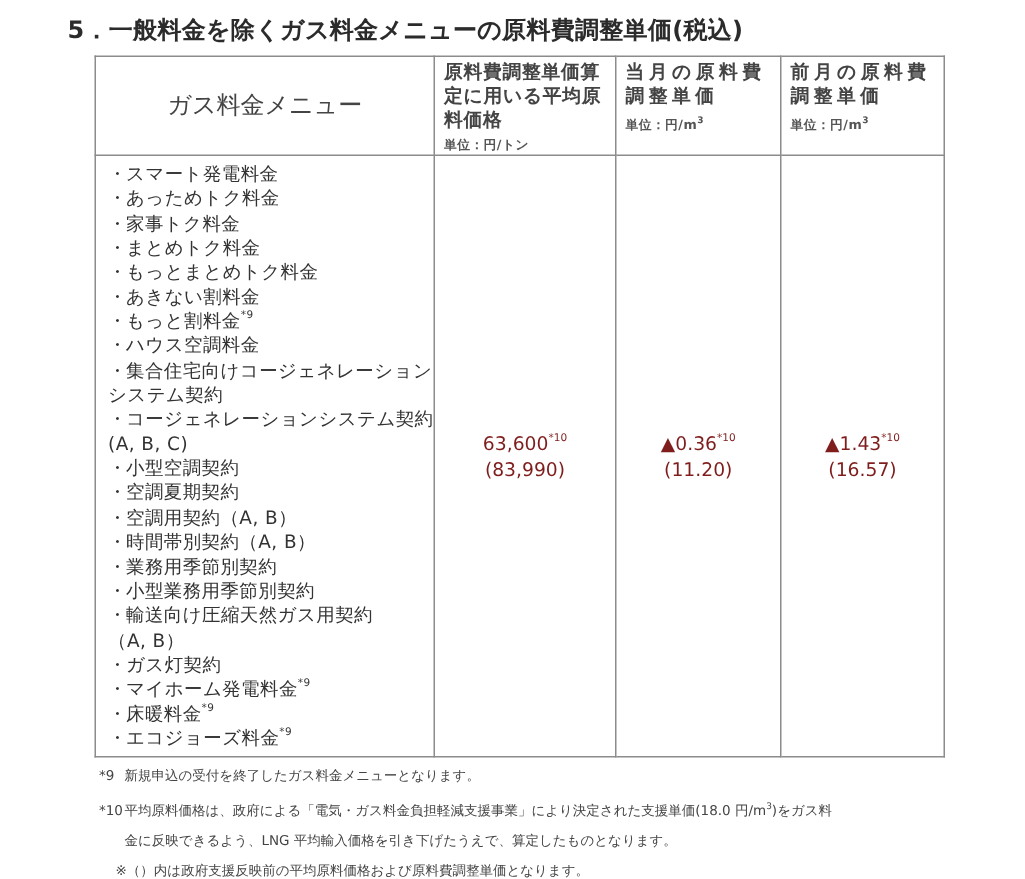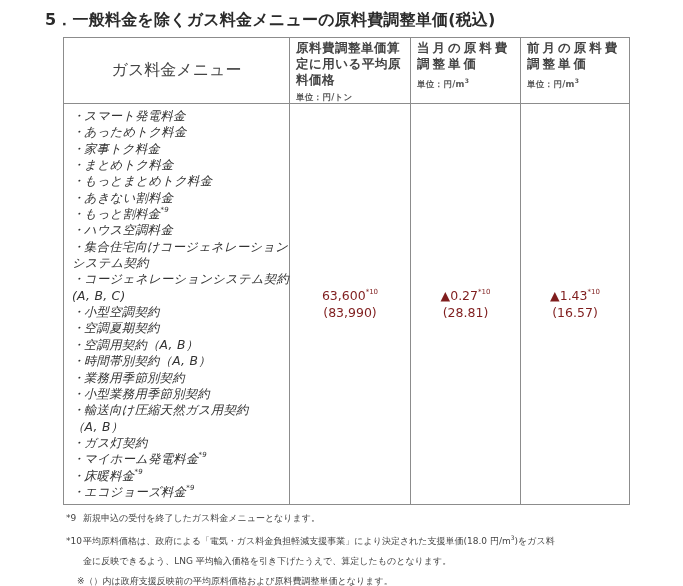--- a/index.html
+++ b/index.html
@@ -22,7 +22,7 @@
     .unit sup { font-size:6px; }
     .menu-cell { padding:4px 0 4px 8px !important; }
     ul.menu { list-style:none; margin:0; padding:0; font-size:12.3px; line-height:16.35px; }
-    ul.menu li { white-space:nowrap; letter-spacing:0.3px;font-style:italic; }
+    ul.menu li { white-space:nowrap; letter-spacing:0.3px; }
     ul.menu li .bul { display:inline-block; width:12px; }
     ul.menu sup { font-size:7px; vertical-align:6px; line-height:0; }
     .val-cell { vertical-align:middle !important; text-align:center; font-size:12.5px; line-height:17px;

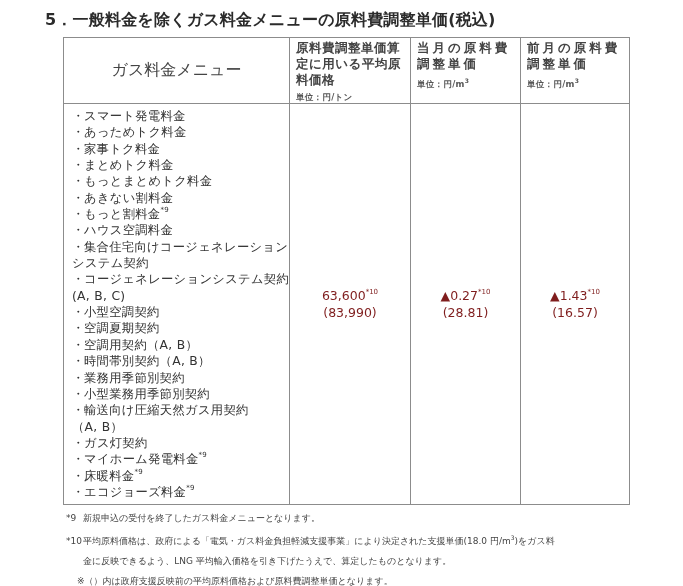--- a/index.html
+++ b/index.html
@@ -92,7 +92,7 @@
       <div>(83,990)</div>
     </td>
     <td class="val-cell">
-      <div><span>▲0.27</span><sup>*10</sup></div>
+      <div><span>▲0.36</span><sup>*10</sup></div>
       <div>(28.81)</div>
     </td>
     <td class="val-cell">

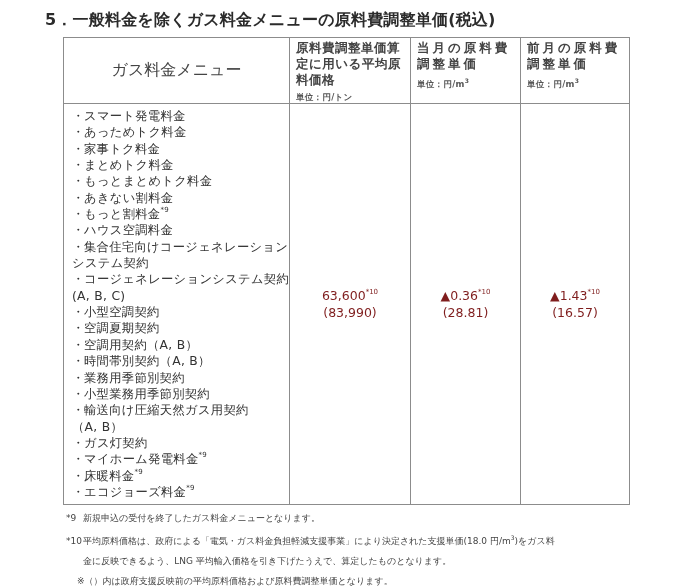--- a/index.html
+++ b/index.html
@@ -93,7 +93,7 @@
     </td>
     <td class="val-cell">
       <div><span>▲0.36</span><sup>*10</sup></div>
-      <div>(28.81)</div>
+      <div>(11.20)</div>
     </td>
     <td class="val-cell">
       <div><span>▲1.43</span><sup>*10</sup></div>

